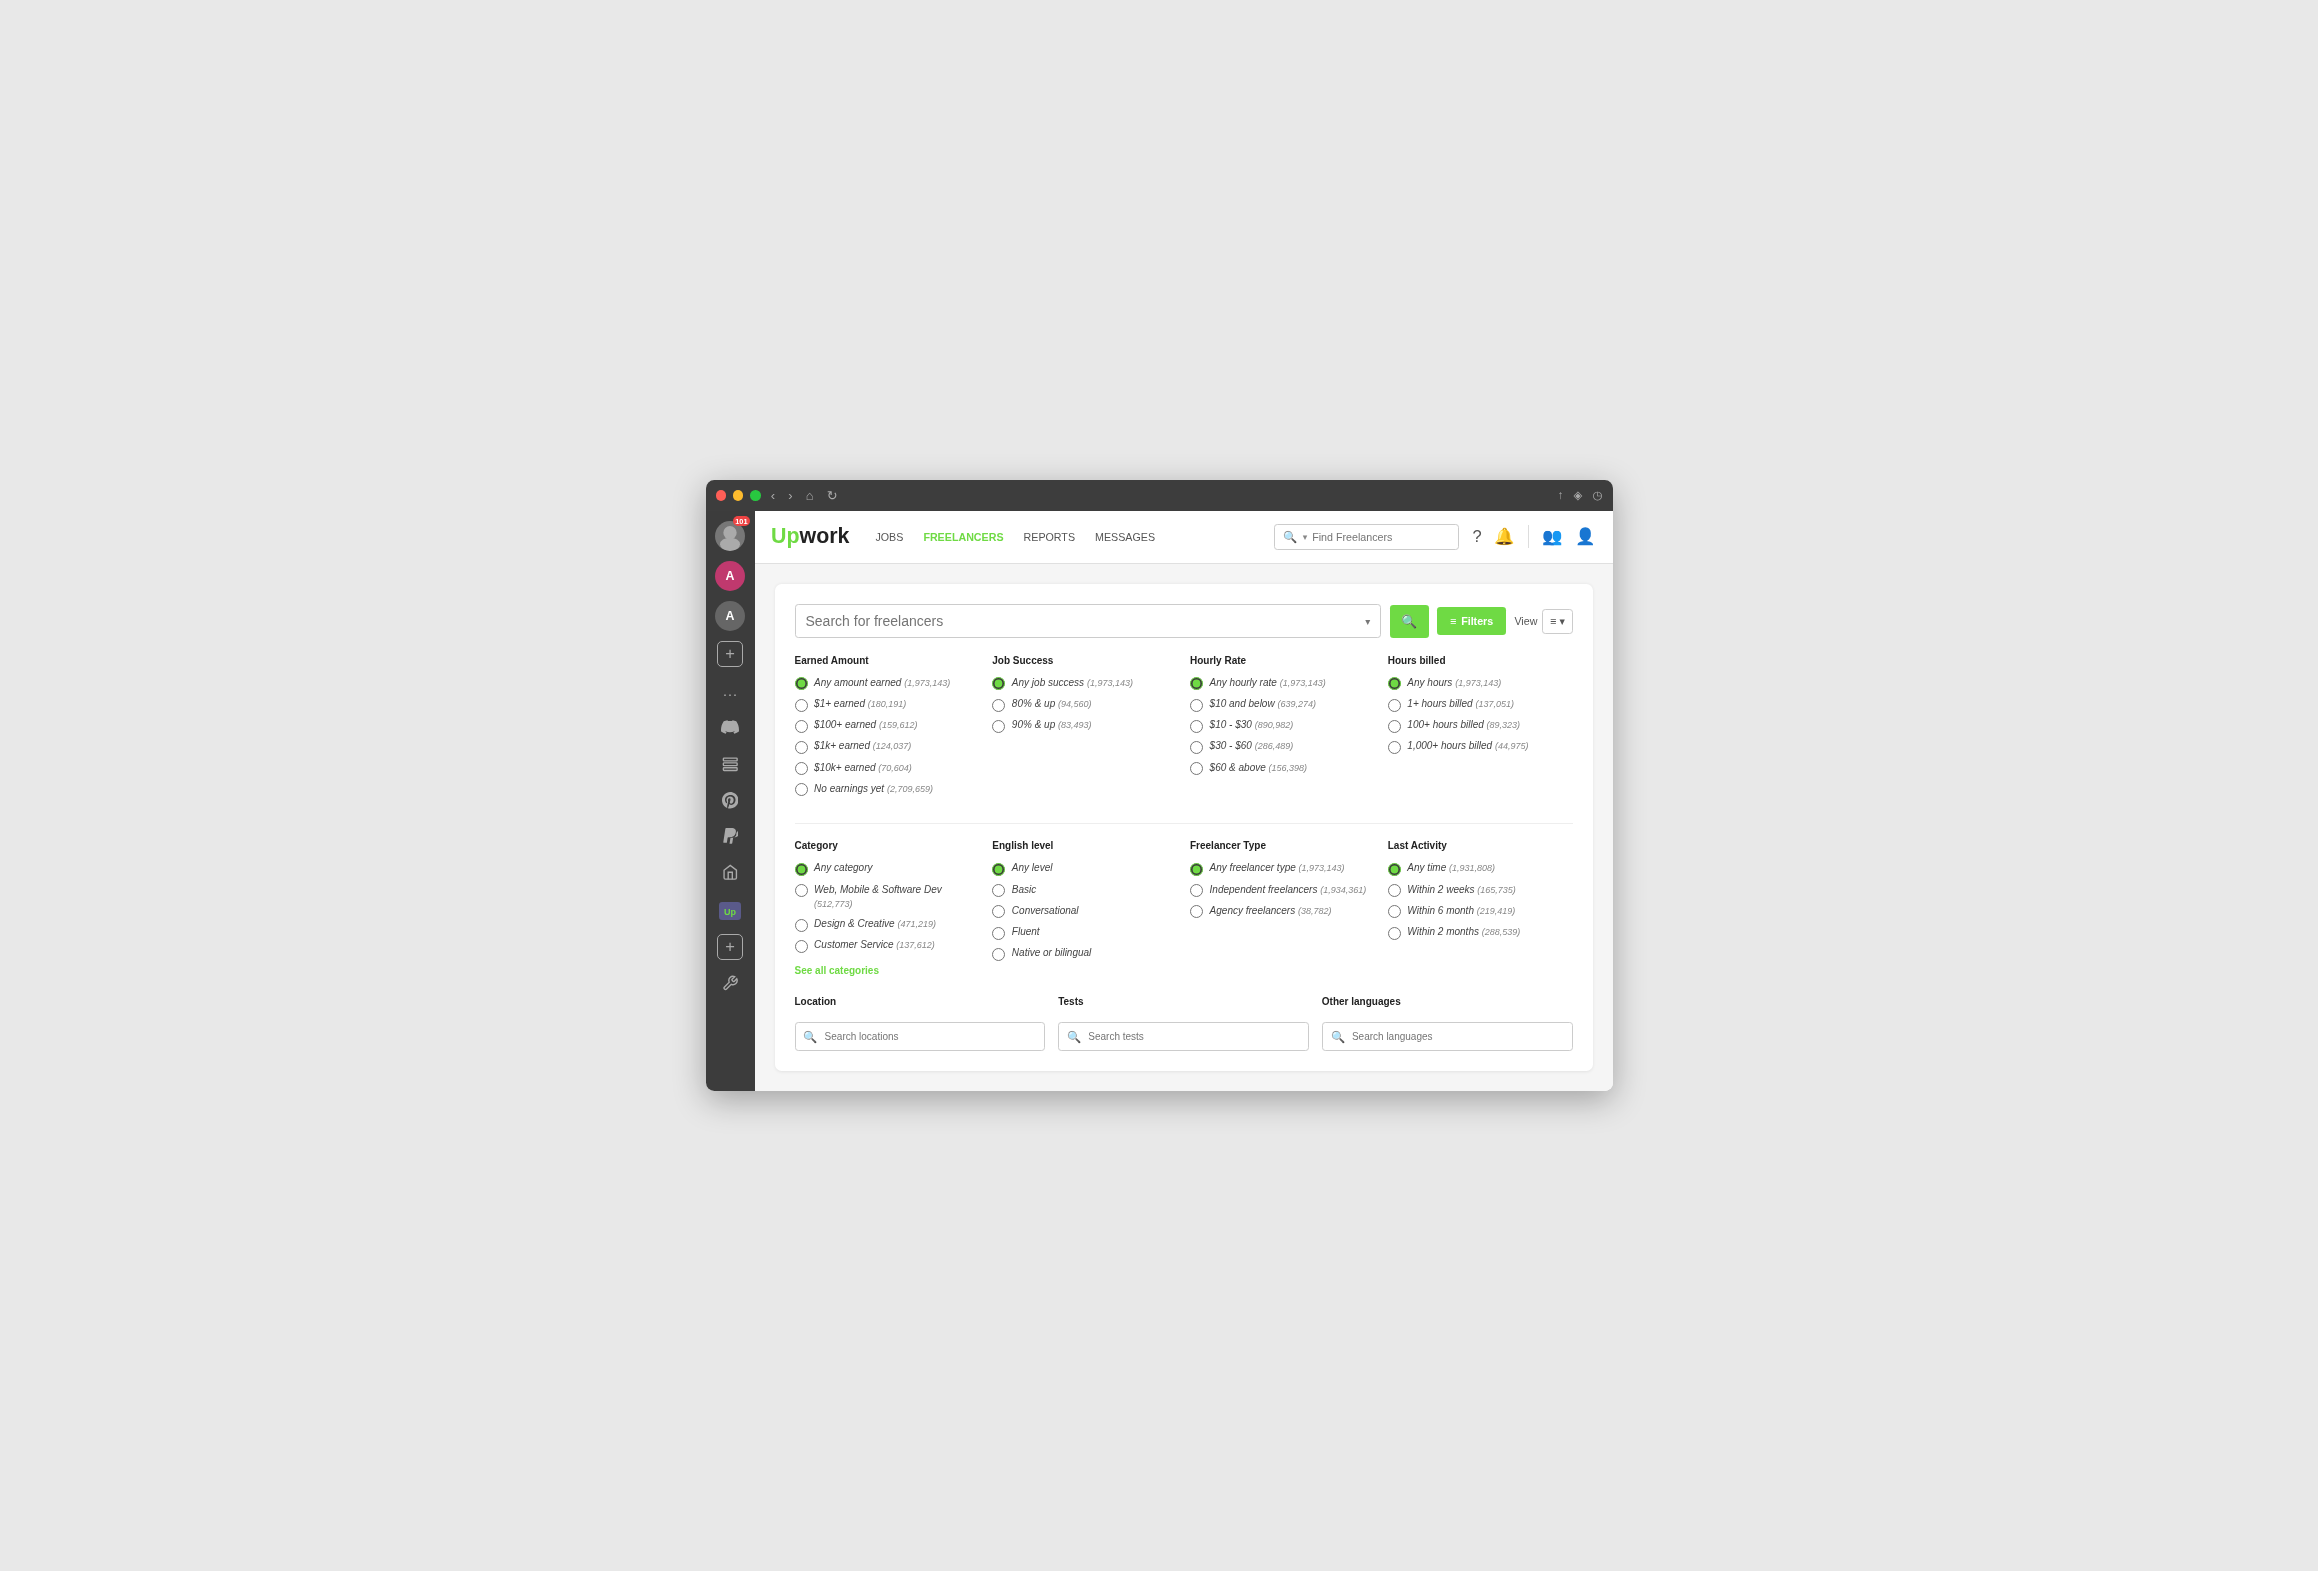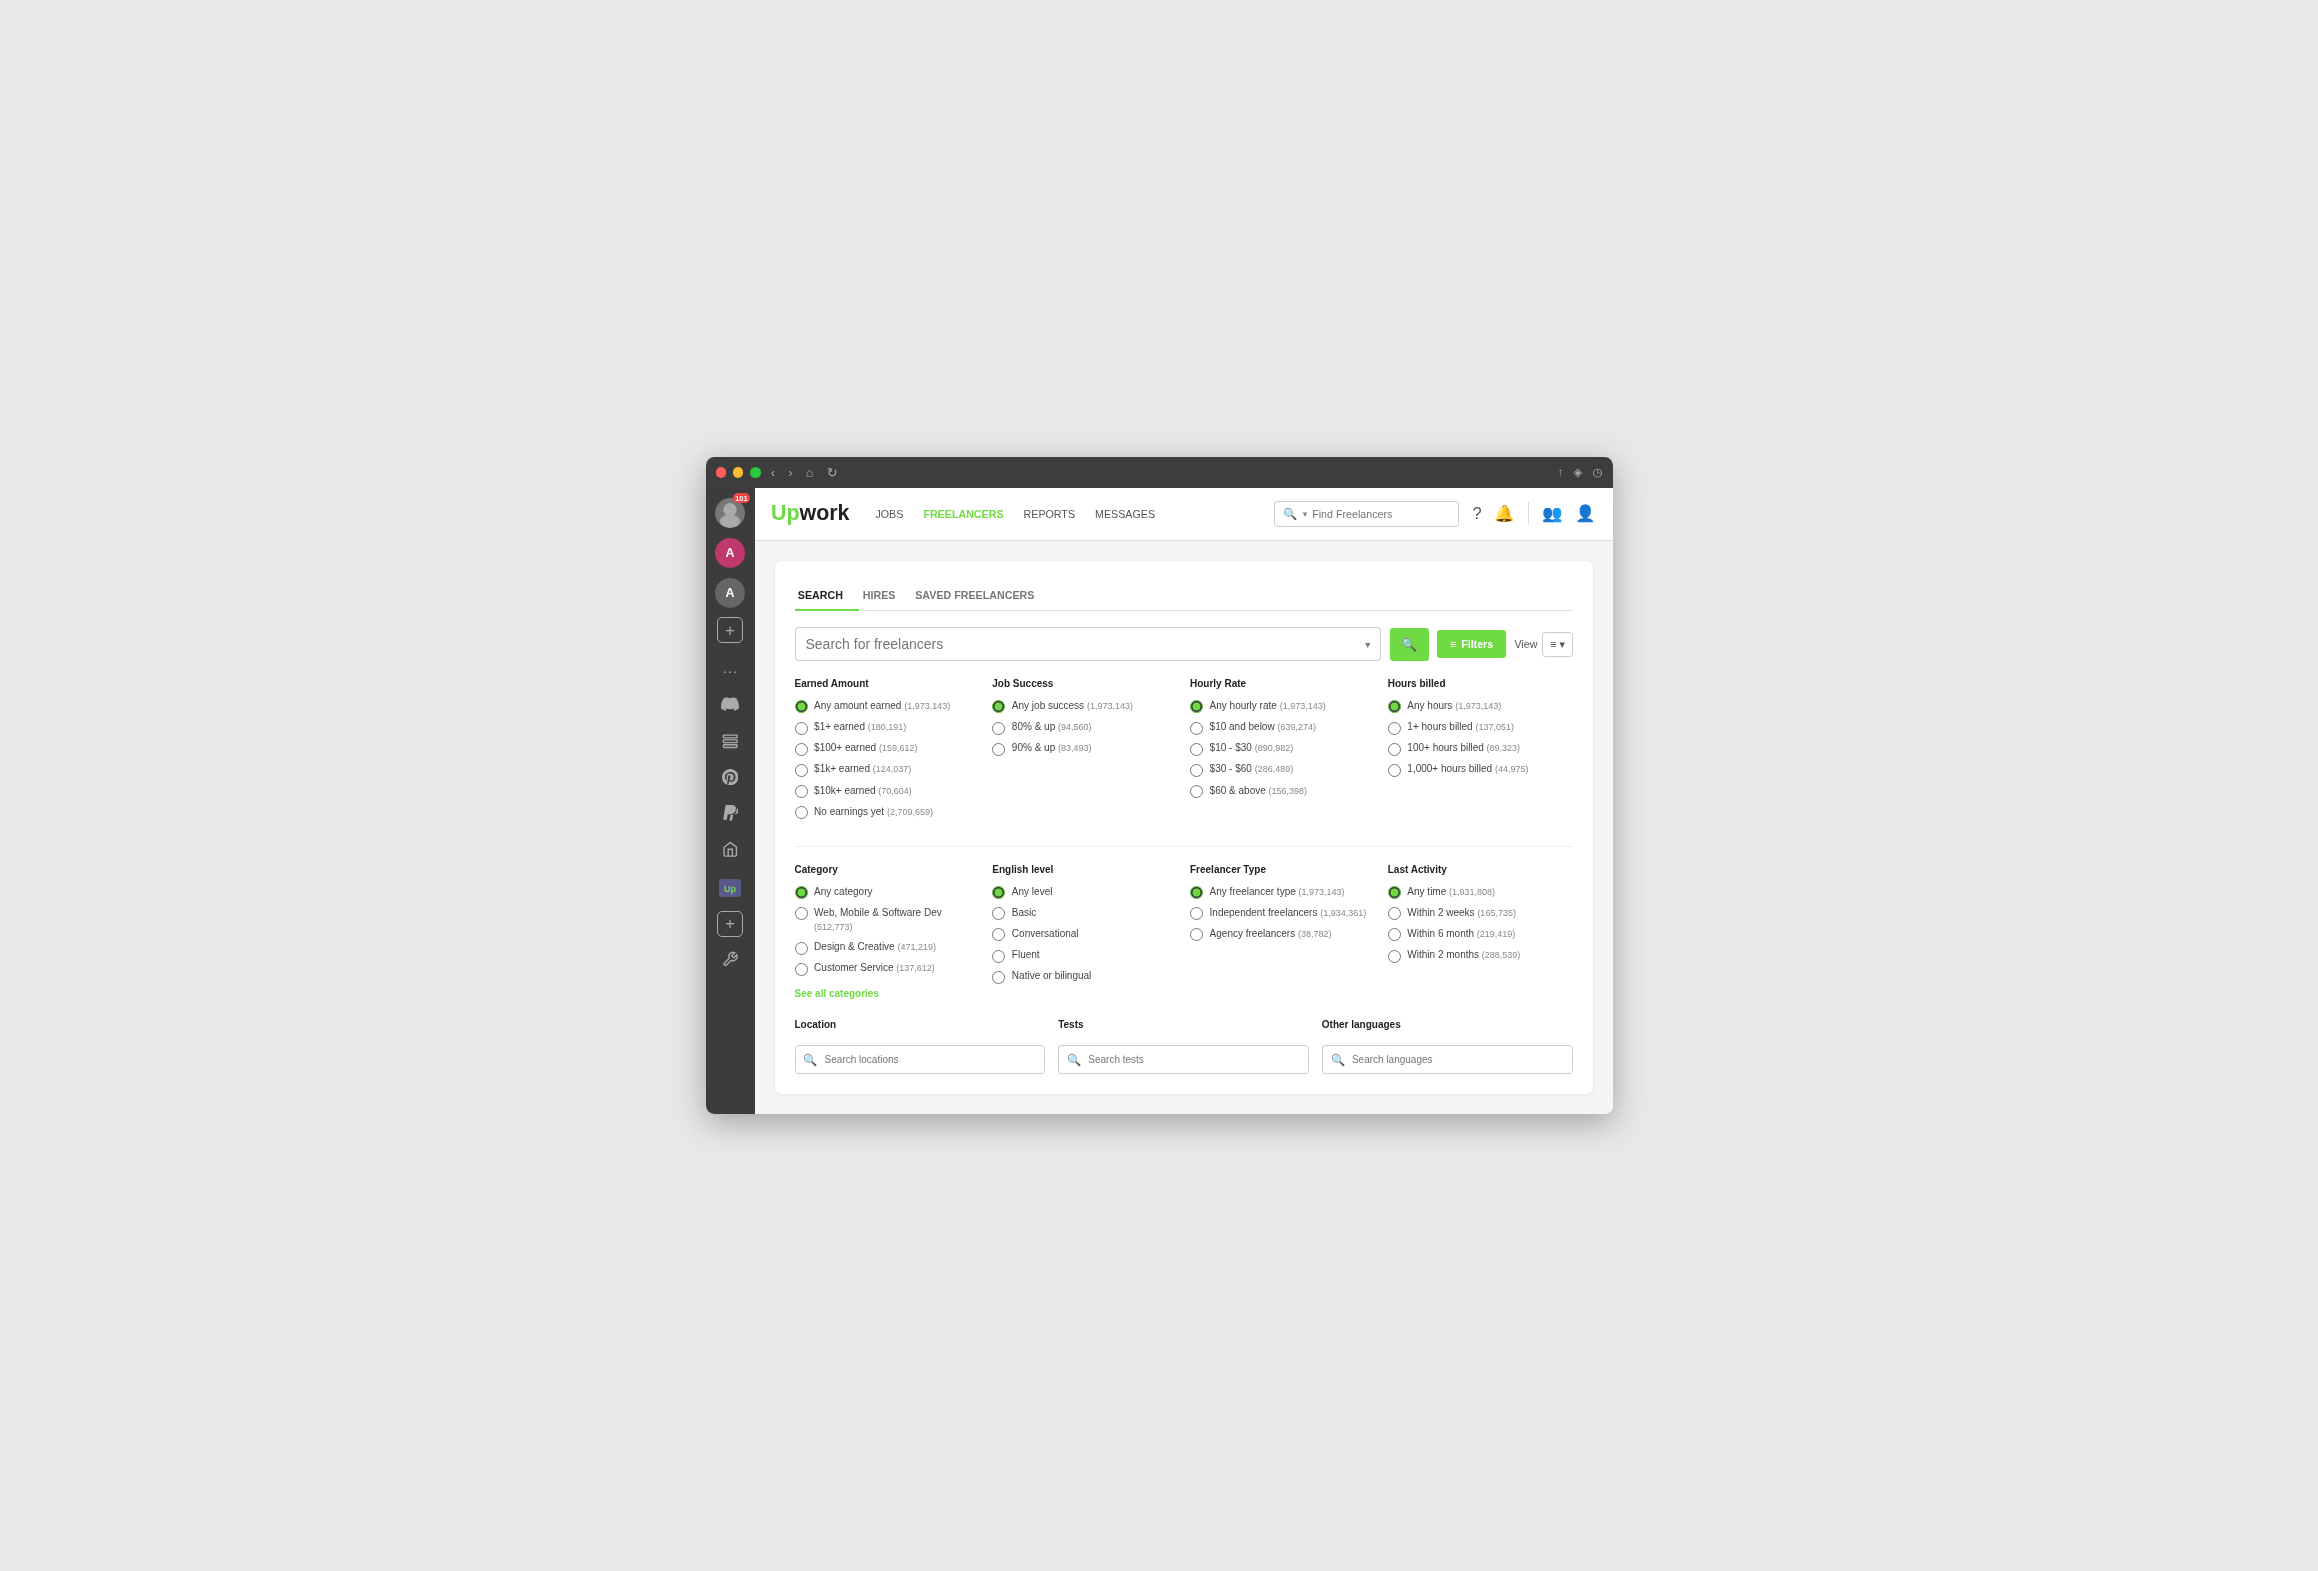--- a/index.html
+++ b/index.html
@@ -187,11 +187,6 @@
 
       <div class="panel">
 
-        <div class="tabs">
-          <div class="tab active">SEARCH</div>
-          <div class="tab">HIRES</div>
-          <div class="tab">SAVED FREELANCERS</div>
-        </div>
 
         <div class="search-row">
           <div class="freelancer-search">

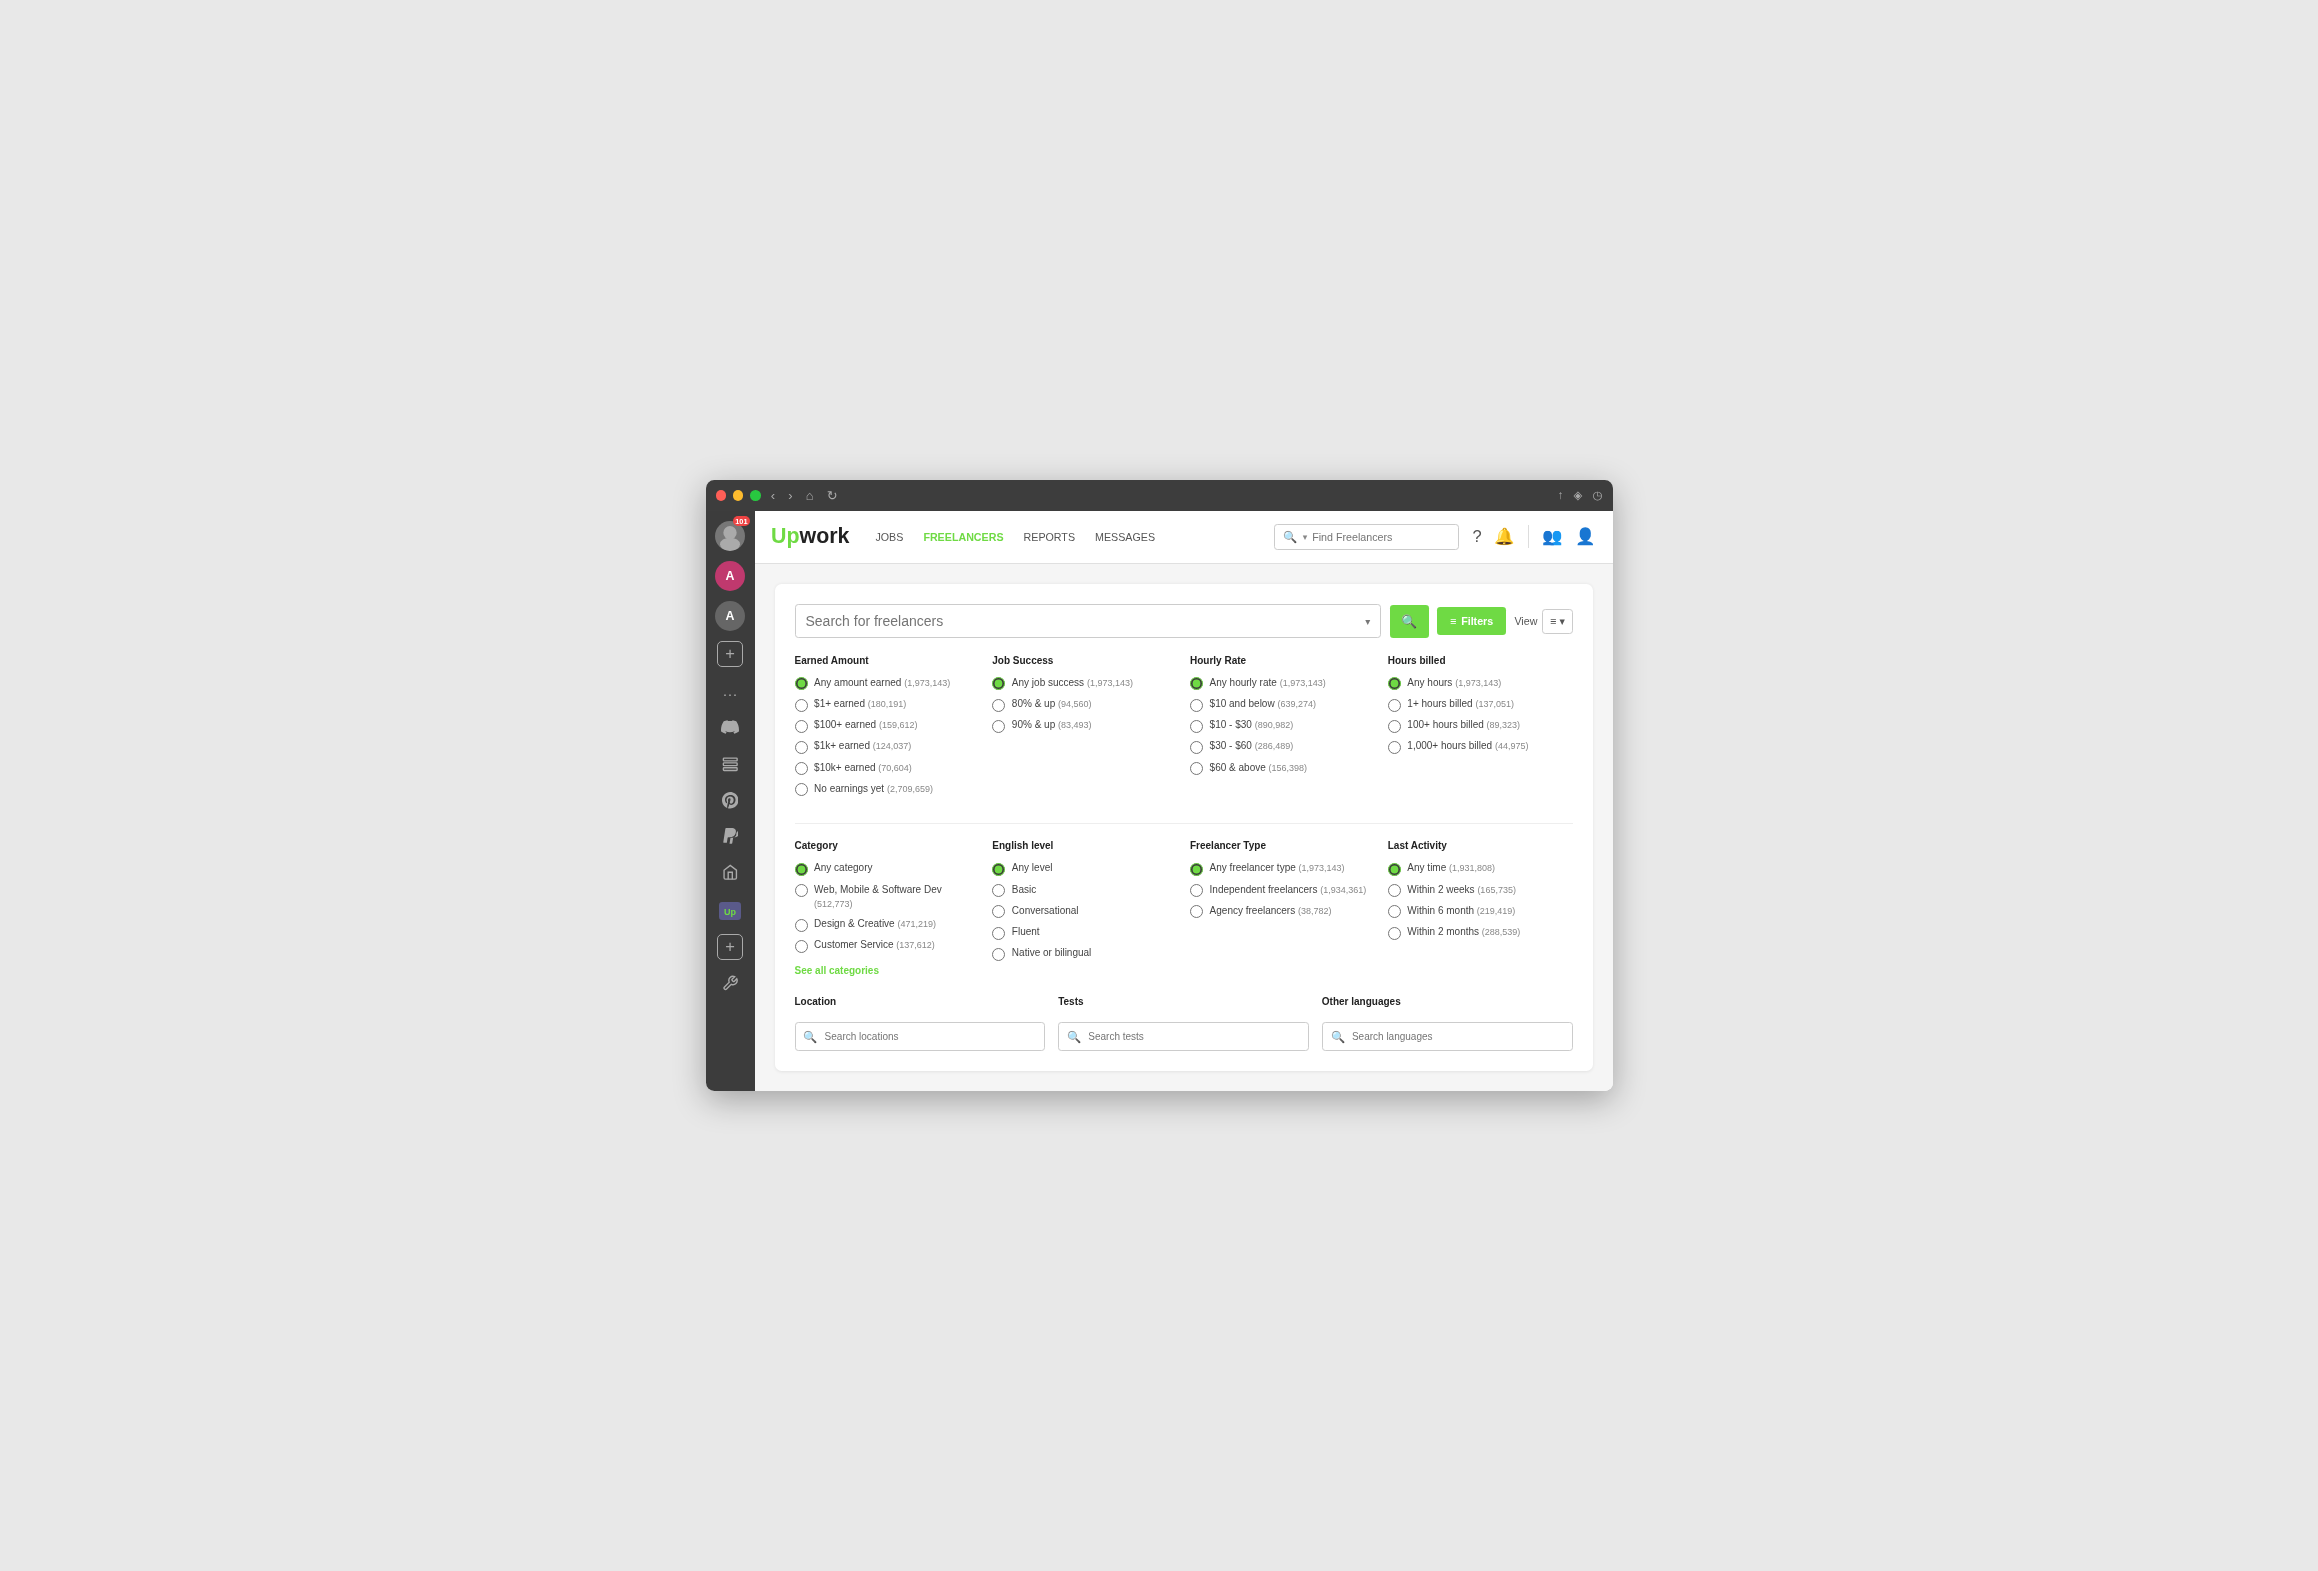--- a/index.html
+++ b/index.html
@@ -66,7 +66,7 @@
     .filter-group h4 { font-size: 10px; font-weight: 700; color: #222; margin-bottom: 10px; }
     .radio-item { display: flex; align-items: flex-start; gap: 6.6px; margin-bottom: 6.6px; cursor: pointer; }
     .radio-item input[type="radio"] { accent-color: #6fda44; margin-top: 1.6px; flex-shrink: 0; }
-    .radio-label { font-size: 10px; color: #444; line-height: 1.4; }
+    .radio-label { font-size: 10px; color: #444; line-height: 1.4; font-style: italic; }
     .radio-label .count { color: #888; font-size: 9px; }
 
     .filters-grid2 { display: grid; grid-template-columns: 1fr 1fr 1fr 1fr; gap: 20px 13px; margin-bottom: 20px; }

